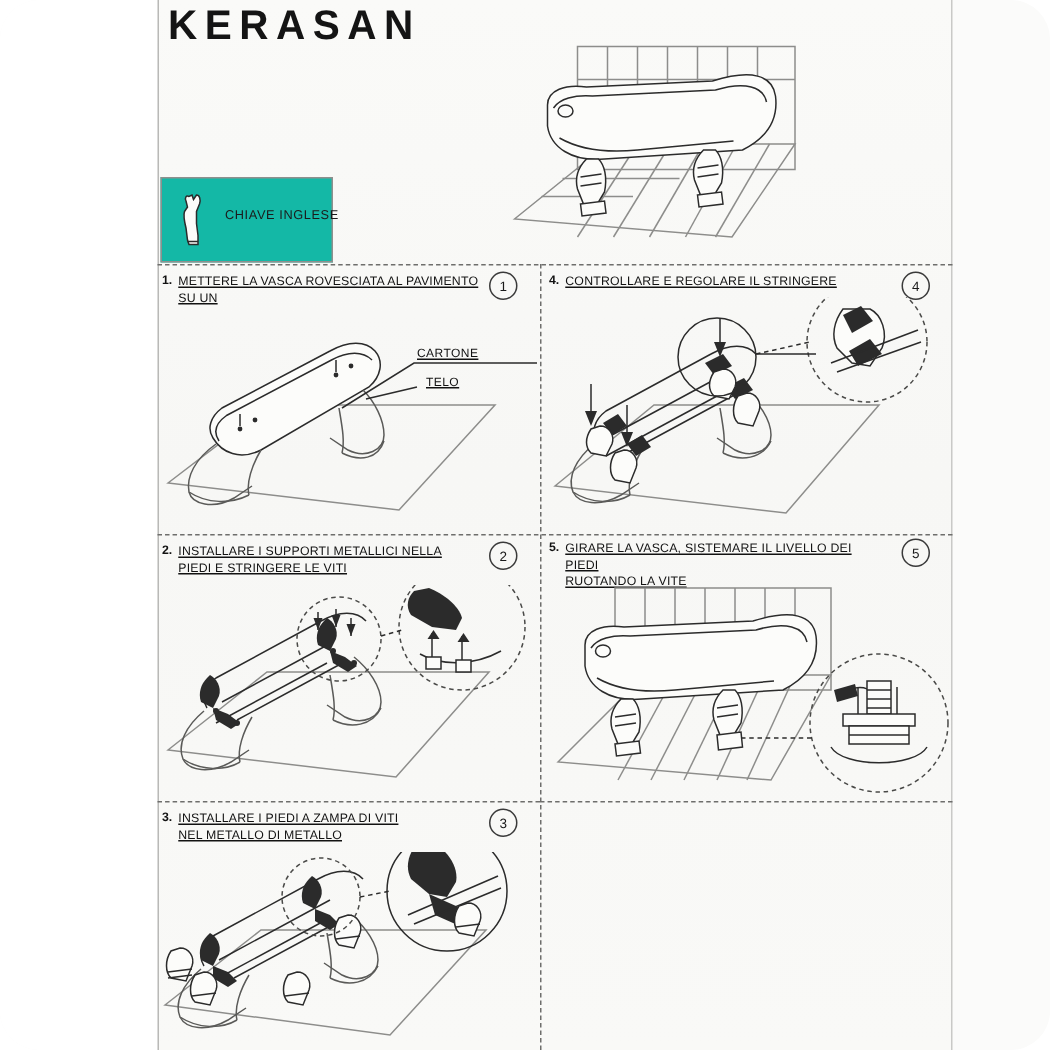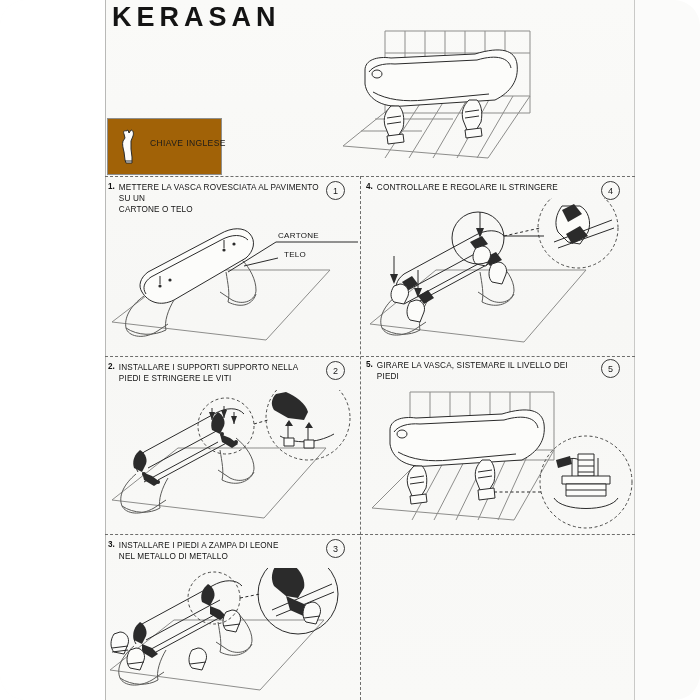--- a/index.html
+++ b/index.html
@@ -47,7 +47,7 @@
   #toolbox{
     position:absolute;left:107px;top:118px;width:113px;height:55px;
     border:1px solid #8f8f8d;
-    background:#a16207;
+    background:#14b8a6;
   }
   #toolbox .tool-label{
     position:absolute;left:42px;top:19px;

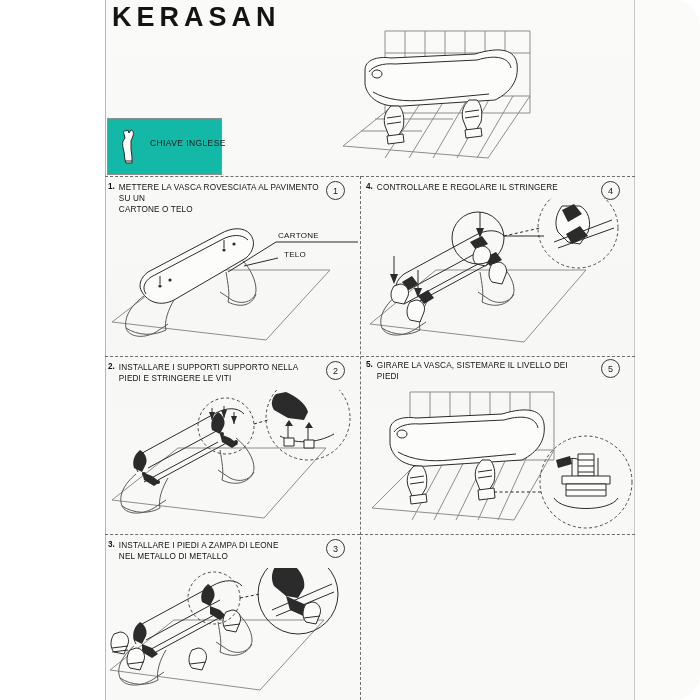--- a/index.html
+++ b/index.html
@@ -78,7 +78,7 @@
   }
   .step-text{
     font-size:8.2px;line-height:11px;color:#121212;
-    letter-spacing:.15px;max-width:200px;
+    letter-spacing:.15px;max-width:200px;text-decoration:underline;
   }
   .step-text .l2{display:block;padding-left:0px;}
   .badge{

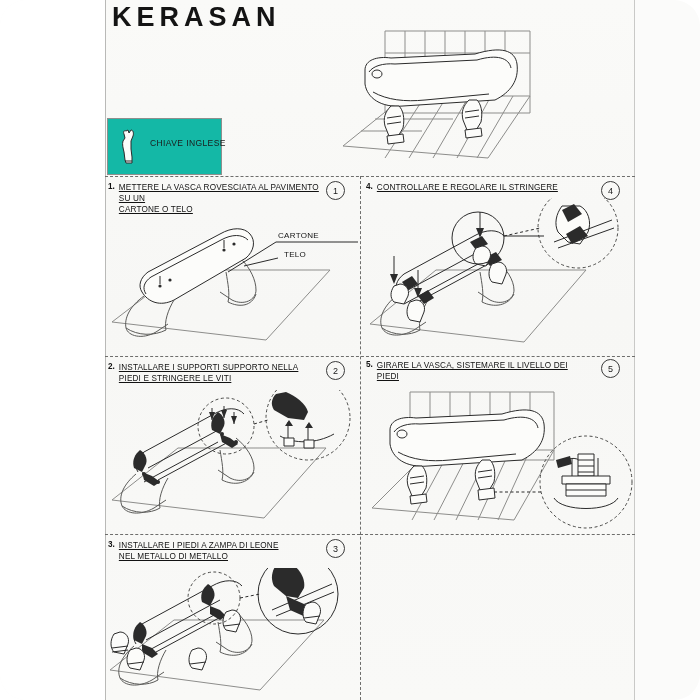--- a/index.html
+++ b/index.html
@@ -185,7 +185,6 @@
       <span class="step-num-inline">1.</span>
       <span class="step-text">
         <span>METTERE LA VASCA ROVESCIATA AL PAVIMENTO SU UN</span>
-        <span class="l2">CARTONE O TELO</span>
       </span>
     </div>
     <div class="badge" style="left:218px;top:-1px;">1</div>

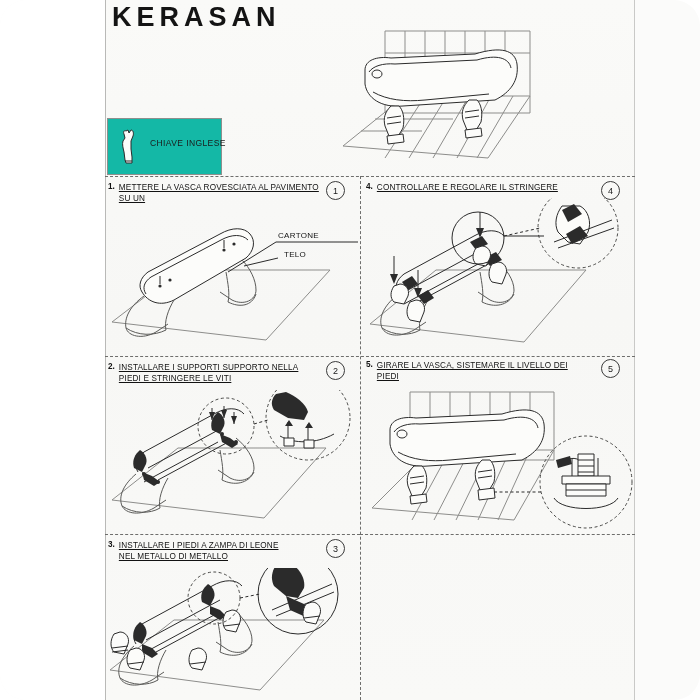--- a/index.html
+++ b/index.html
@@ -91,7 +91,7 @@
   }
 
   .callout{
-    position:absolute;font-size:8px;color:#121212;letter-spacing:.3px;
+    position:absolute;font-size:8px;color:#121212;letter-spacing:.3px;text-decoration:underline;
   }
 
   svg{display:block;}

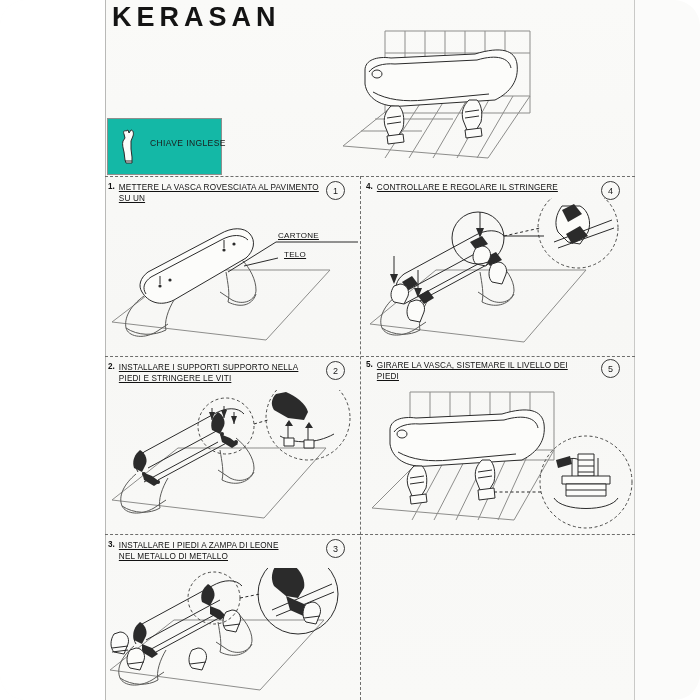--- a/index.html
+++ b/index.html
@@ -288,7 +288,7 @@
     <div class="step-head">
       <span class="step-num-inline">2.</span>
       <span class="step-text">
-        <span>INSTALLARE I SUPPORTI SUPPORTO NELLA</span>
+        <span>INSTALLARE I SUPPORTI METALLICI NELLA</span>
         <span class="l2">PIEDI E STRINGERE LE VITI</span>
       </span>
     </div>

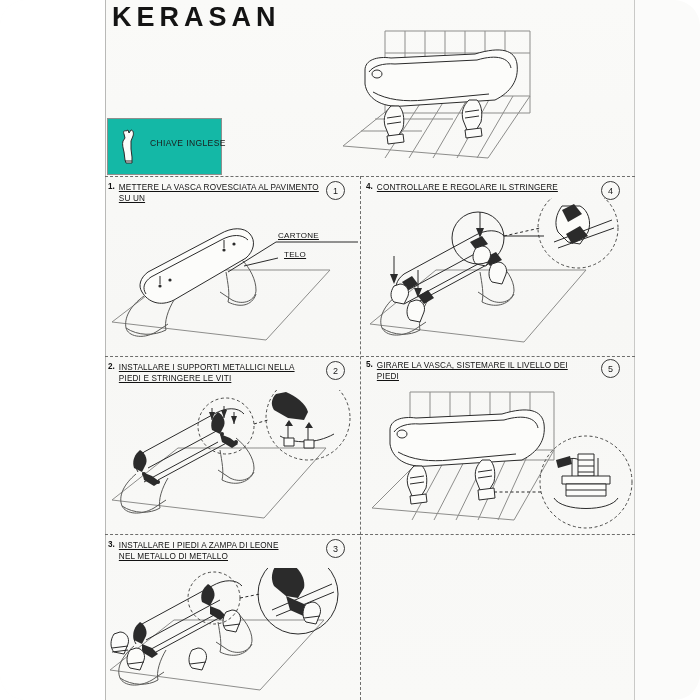--- a/index.html
+++ b/index.html
@@ -348,6 +348,7 @@
       <span class="step-num-inline">5.</span>
       <span class="step-text">
         <span>GIRARE LA VASCA, SISTEMARE IL LIVELLO DEI PIEDI</span>
+        <span class="l2">RUOTANDO LA VITE</span>
       </span>
     </div>
     <div class="badge" style="left:235px;top:-1px;">5</div>

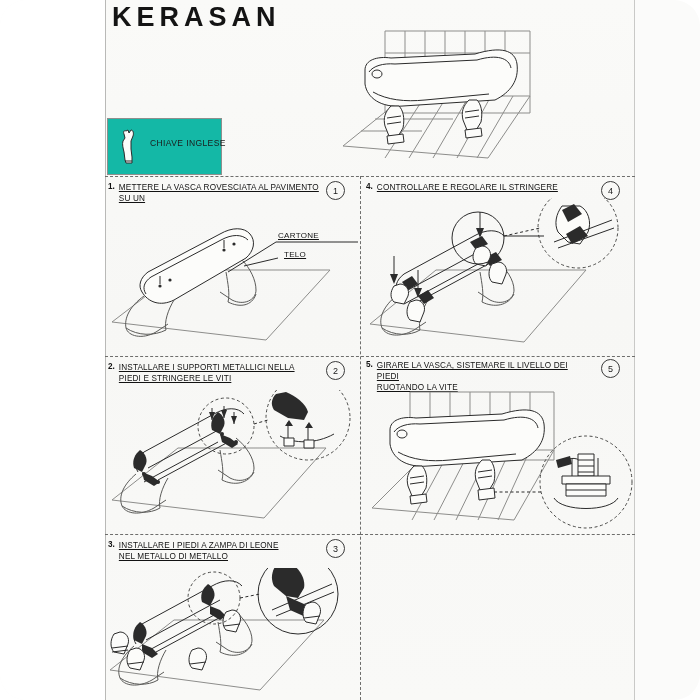--- a/index.html
+++ b/index.html
@@ -409,7 +409,7 @@
     <div class="step-head">
       <span class="step-num-inline">3.</span>
       <span class="step-text">
-        <span>INSTALLARE I PIEDI A ZAMPA DI LEONE</span>
+        <span>INSTALLARE I PIEDI A ZAMPA DI VITI</span>
         <span class="l2">NEL METALLO DI METALLO</span>
       </span>
     </div>

